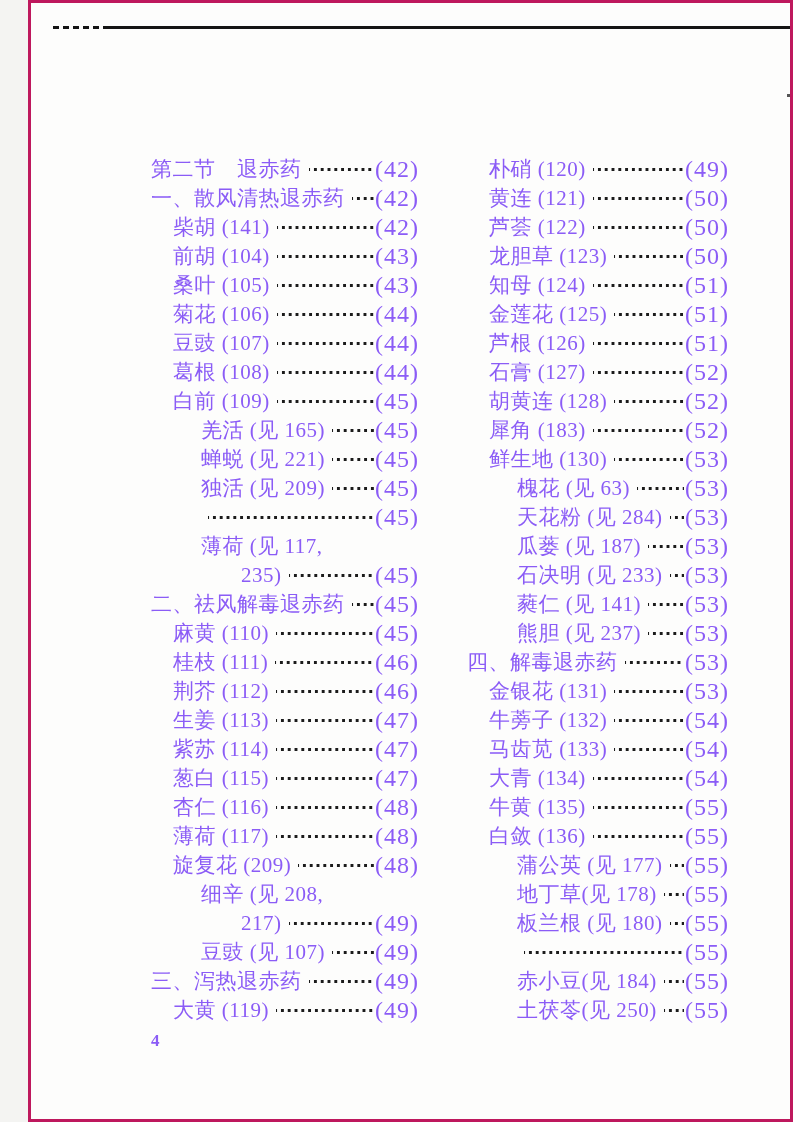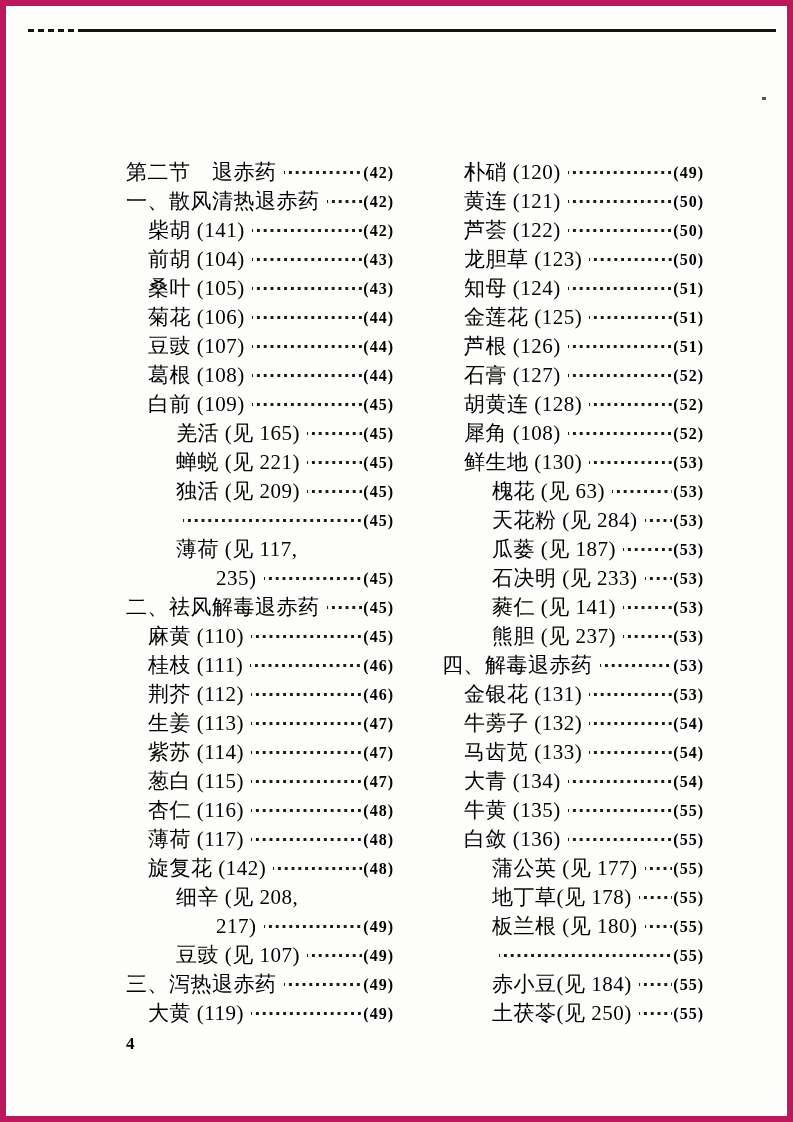--- a/index.html
+++ b/index.html
@@ -10,8 +10,9 @@
   }
   .page{
     position:absolute;inset:0;background:#fdfdfc;
-    border:6px solid #be185d;box-sizing:border-box;overflow:hidden;
-    color:#000000;
+    border:3px solid #be185d;box-sizing:border-box;overflow:hidden;
+    color:#8b5cf6;
+    margin-left:28px;
   }
   
   .rule-dash{

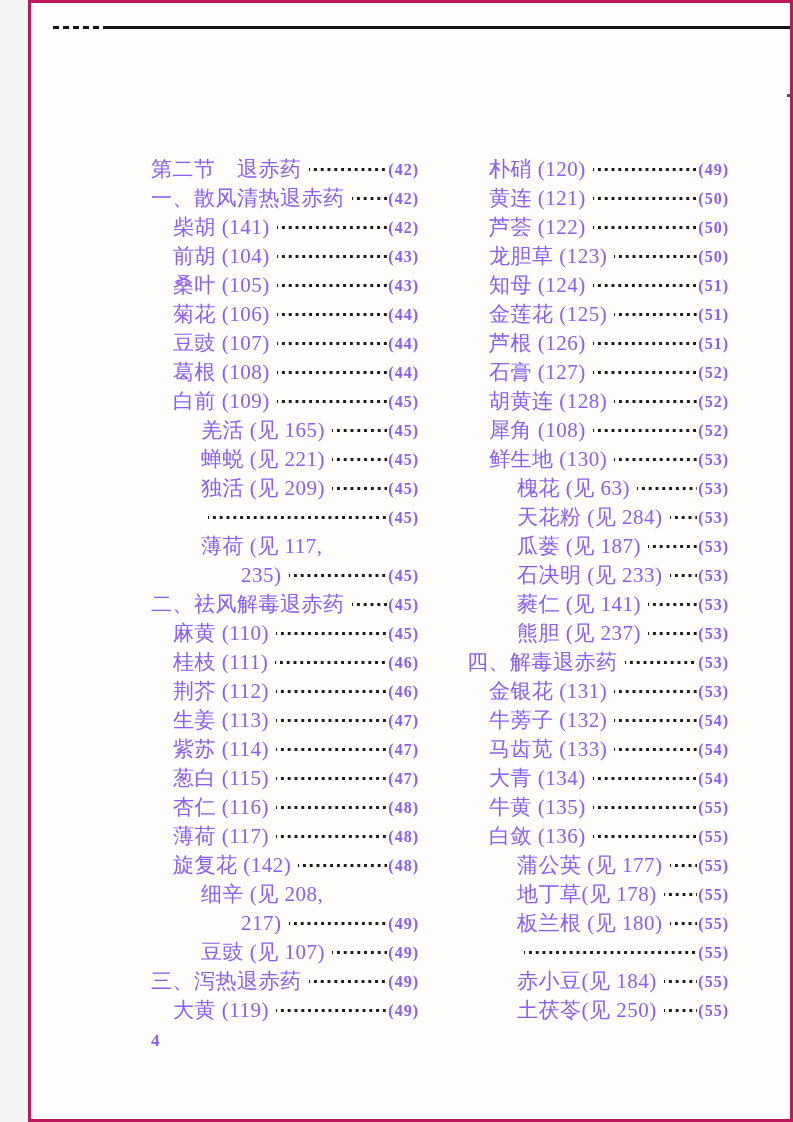--- a/index.html
+++ b/index.html
@@ -48,7 +48,7 @@
     background-repeat:repeat-x;
     background-position:3px center;
   }
-  .p{font-size:16px;letter-spacing:1px;font-weight:bold;}
+  .p{font-size:24px;letter-spacing:1px;}
   .folio{
     position:absolute;left:120px;top:1028px;
     font-size:17px;font-weight:bold;letter-spacing:1px;

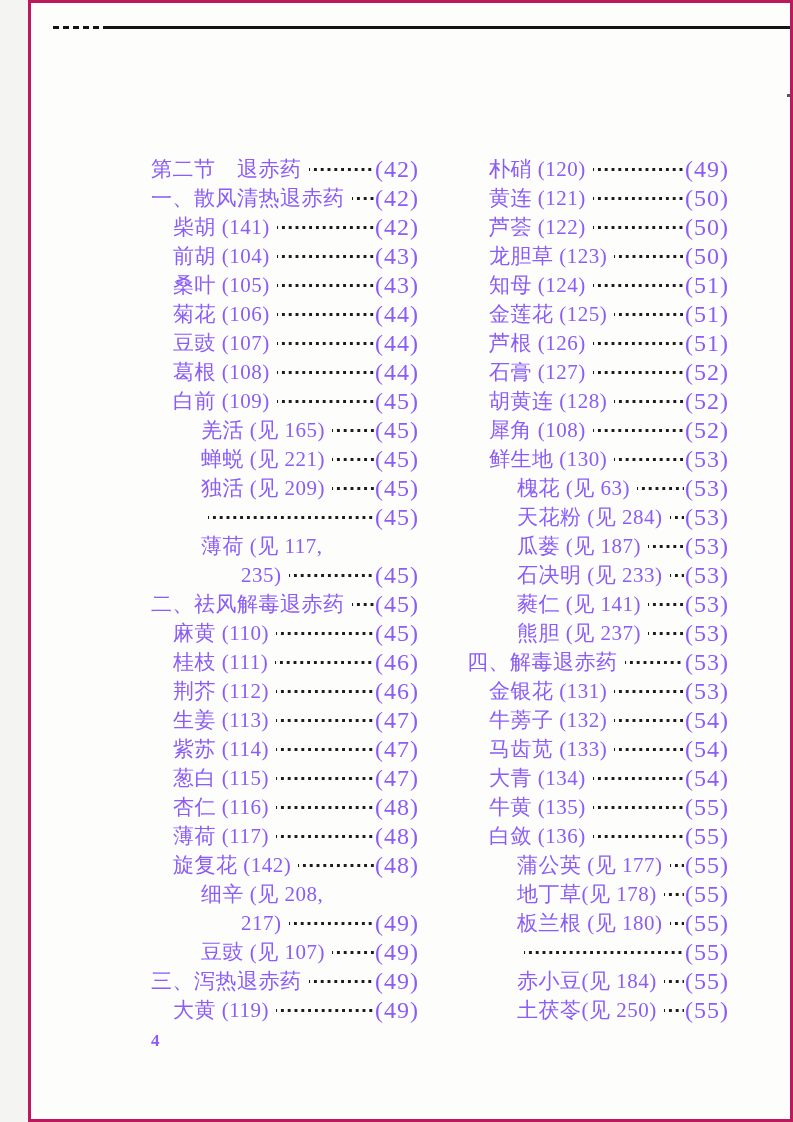--- a/index.html
+++ b/index.html
@@ -256,7 +256,7 @@
         <span class="p">(52)</span>
       </div>
       <div class="row lvl1">
-        <span class="t">犀角 (108)</span>
+        <span class="t">犀角 (183)</span>
         <span class="leader"></span>
         <span class="p">(52)</span>
       </div>

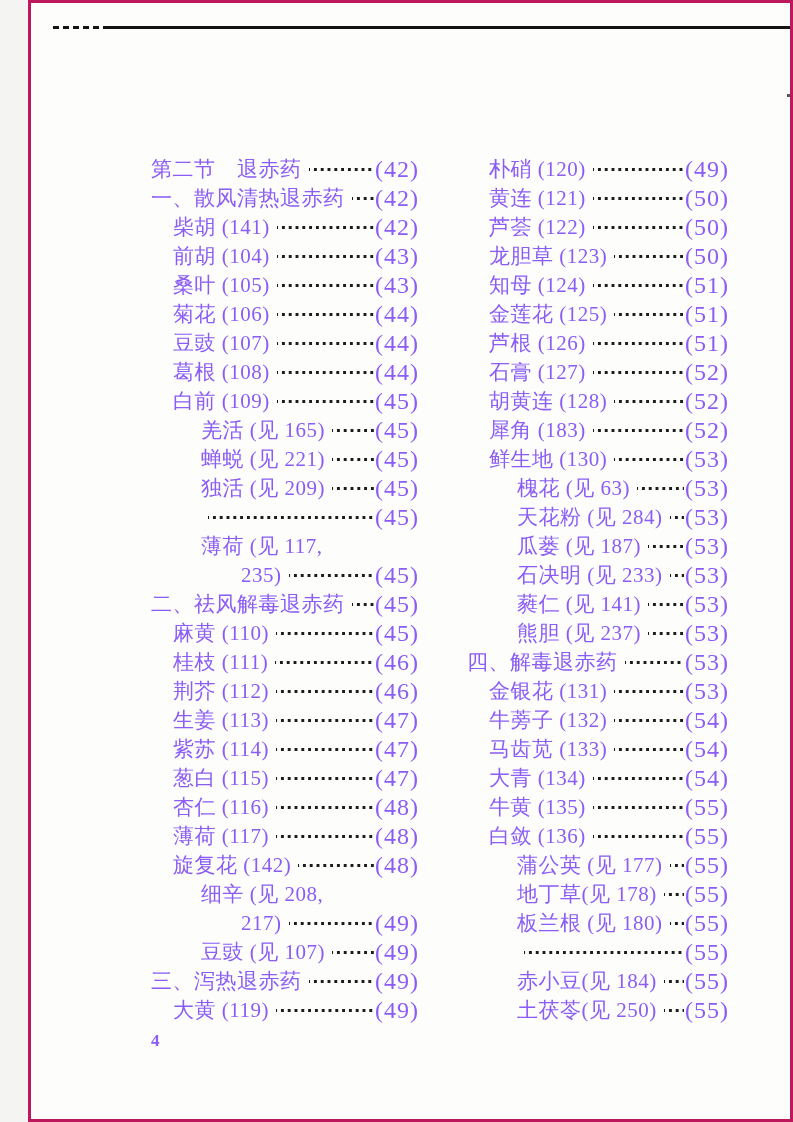--- a/index.html
+++ b/index.html
@@ -181,7 +181,7 @@
         <span class="p">(48)</span>
       </div>
       <div class="row lvl1">
-        <span class="t">旋复花 (142)</span>
+        <span class="t">旋复花 (209)</span>
         <span class="leader"></span>
         <span class="p">(48)</span>
       </div>

